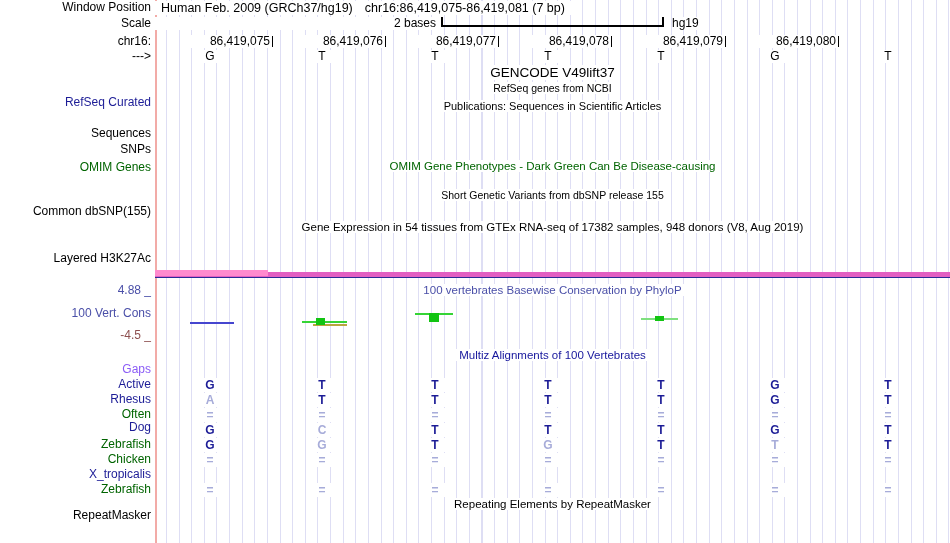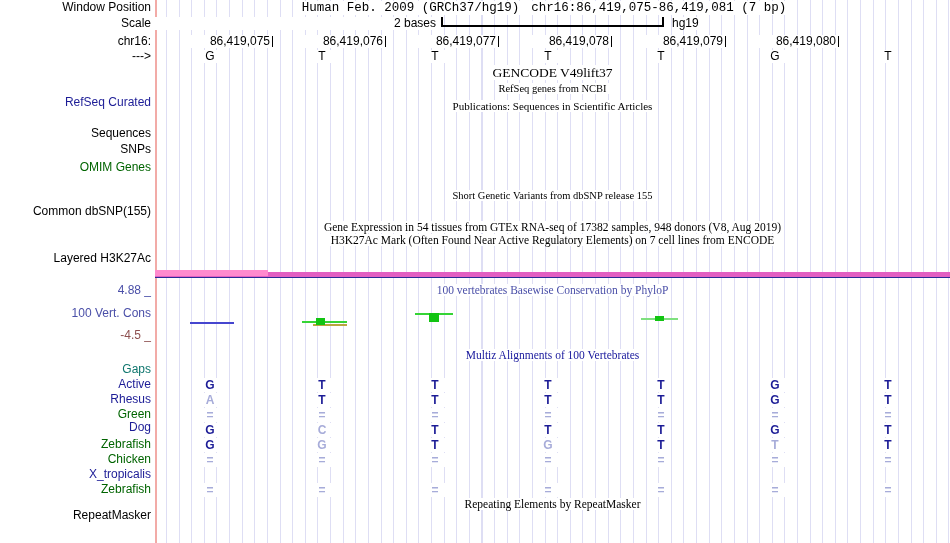--- a/index.html
+++ b/index.html
@@ -13,7 +13,7 @@
   .slate{color:#4a4fa8}.maroon{color:#8e5050}.black{color:#000}
   .ctitle{position:absolute;left:155px;width:795px;text-align:center;line-height:13px;font-family:Liberation Serif, serif;}
   .ctitle span{background:#fff;padding:0 3px;}
-  .hdr{position:absolute;left:155px;top:1px;width:778px;text-align:center;font-size:12.5px;line-height:14px;font-family:Liberation Mono, monospace;}
+  .hdr{position:absolute;left:155px;top:1px;width:778px;font-size:12.5px;line-height:14px;}
   .hdr span{background:#fff;padding:0 6px;}
   .coord{position:absolute;width:84px;text-align:right;font-size:12px;top:35px;background:#fff;line-height:13px;}
   .ctick{position:absolute;top:36px;width:1px;height:11px;background:#000;}

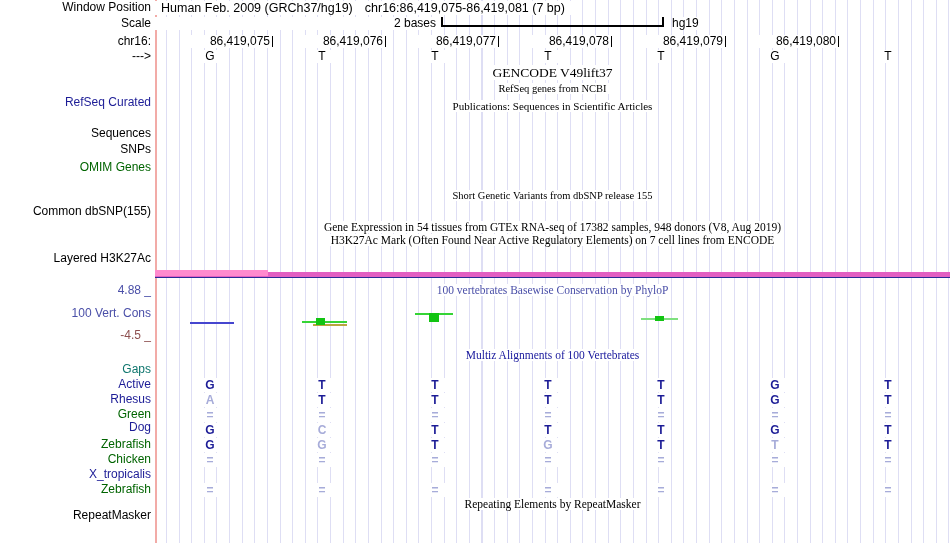--- a/index.html
+++ b/index.html
@@ -11,7 +11,7 @@
   .lbl{position:absolute;left:0;width:151px;text-align:right;font-size:12px;line-height:13px;white-space:nowrap;}
   .navy{color:#1c1c96}.green{color:#006400}.orange{color:#0f766e}
   .slate{color:#4a4fa8}.maroon{color:#8e5050}.black{color:#000}
-  .ctitle{position:absolute;left:155px;width:795px;text-align:center;line-height:13px;font-family:Liberation Serif, serif;}
+  .ctitle{position:absolute;left:155px;width:795px;text-align:center;line-height:13px;}
   .ctitle span{background:#fff;padding:0 3px;}
   .hdr{position:absolute;left:155px;top:1px;width:778px;font-size:12.5px;line-height:14px;}
   .hdr span{background:#fff;padding:0 6px;}

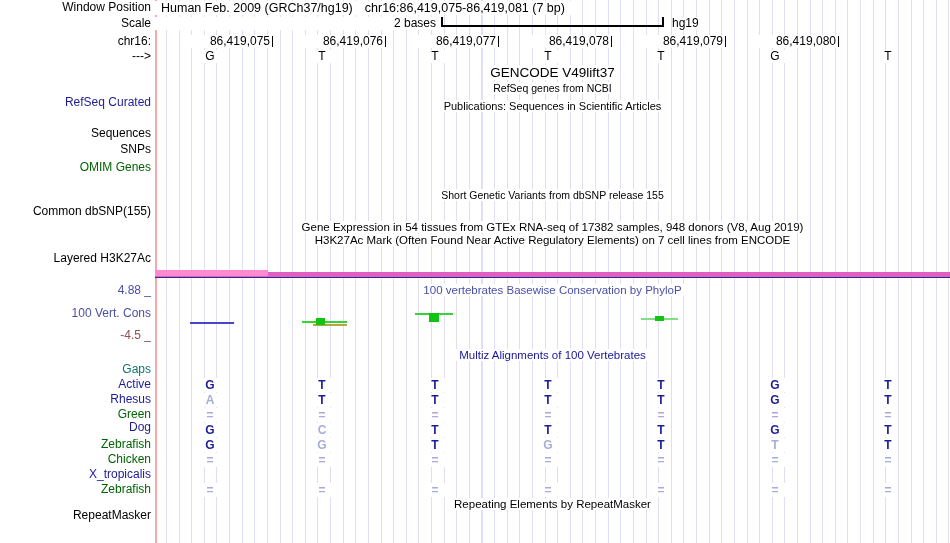--- a/index.html
+++ b/index.html
@@ -75,6 +75,7 @@
   <div class="lbl black" style="top:127px">Sequences</div>
   <div class="lbl black" style="top:143px">SNPs</div>
 
+  <div class="ctitle green" style="top:160px;font-size:11.5px"><span>OMIM Gene Phenotypes - Dark Green Can Be Disease-causing</span></div>
   <div class="lbl green" style="top:161px">OMIM Genes</div>
   <div class="ctitle black" style="top:189px;font-size:10.5px"><span>Short Genetic Variants from dbSNP release 155</span></div>
   <div class="lbl black" style="top:205px">Common dbSNP(155)</div>

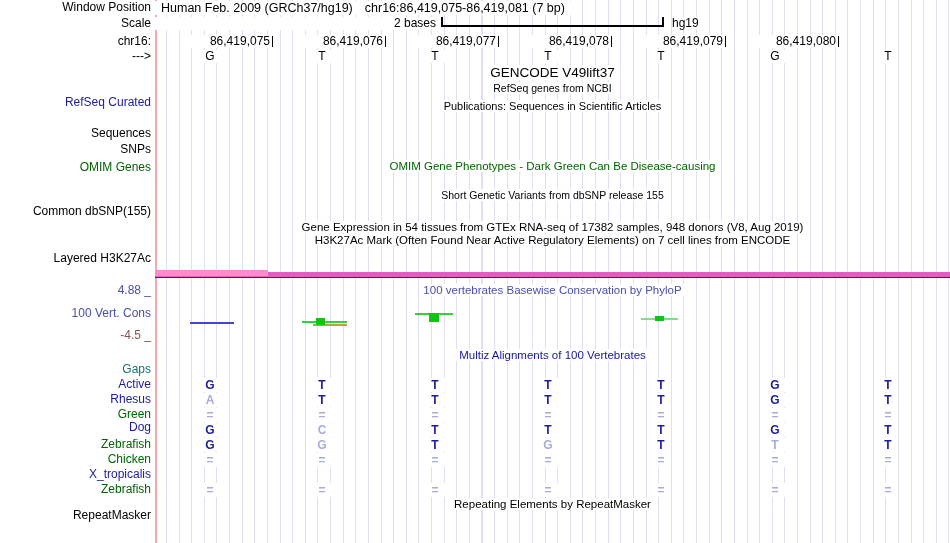--- a/index.html
+++ b/index.html
@@ -81,7 +81,6 @@
   <div class="lbl black" style="top:205px">Common dbSNP(155)</div>
 
   <div class="ctitle black" style="top:221px;font-size:11.5px"><span>Gene Expression in 54 tissues from GTEx RNA-seq of 17382 samples, 948 donors (V8, Aug 2019)</span></div>
-  <div class="ctitle black" style="top:234px;font-size:11.5px"><span>H3K27Ac Mark (Often Found Near Active Regulatory Elements) on 7 cell lines from ENCODE</span></div>
   <div class="lbl black" style="top:252px">Layered H3K27Ac</div>
 
   <div class="bar" style="left:155px;top:272px;width:795px;height:4.5px;background:#e25fc2"></div>

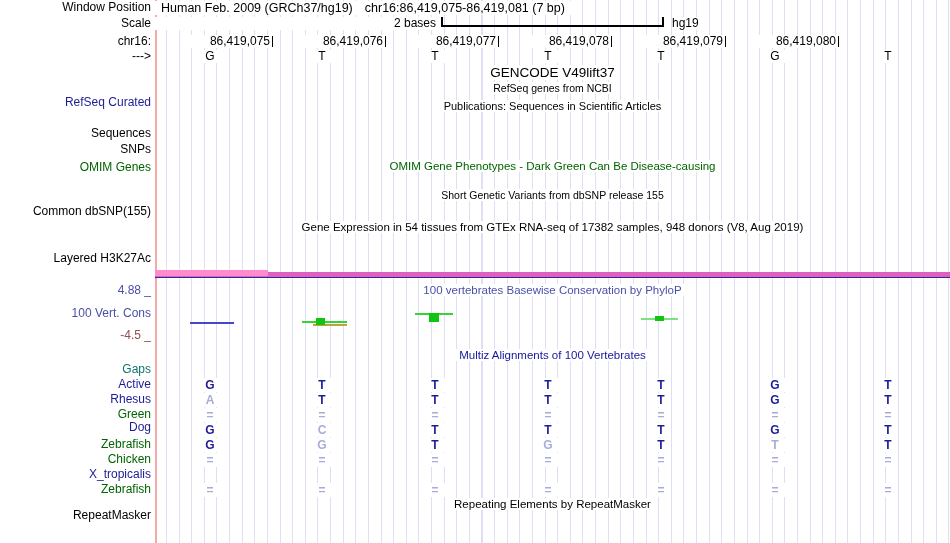--- a/index.html
+++ b/index.html
@@ -9,7 +9,7 @@
         background:repeating-linear-gradient(to right,#dedef4 0px,#dedef4 1px,transparent 1px,transparent 12.62px);}
   .salmon{position:absolute;left:155px;top:0;width:2px;height:543px;background:#f2aba7;}
   .lbl{position:absolute;left:0;width:151px;text-align:right;font-size:12px;line-height:13px;white-space:nowrap;}
-  .navy{color:#1c1c96}.green{color:#006400}.orange{color:#0f766e}
+  .navy{color:#1c1c96}.green{color:#006400}.orange{color:#8b5cf6}
   .slate{color:#4a4fa8}.maroon{color:#8e5050}.black{color:#000}
   .ctitle{position:absolute;left:155px;width:795px;text-align:center;line-height:13px;}
   .ctitle span{background:#fff;padding:0 3px;}

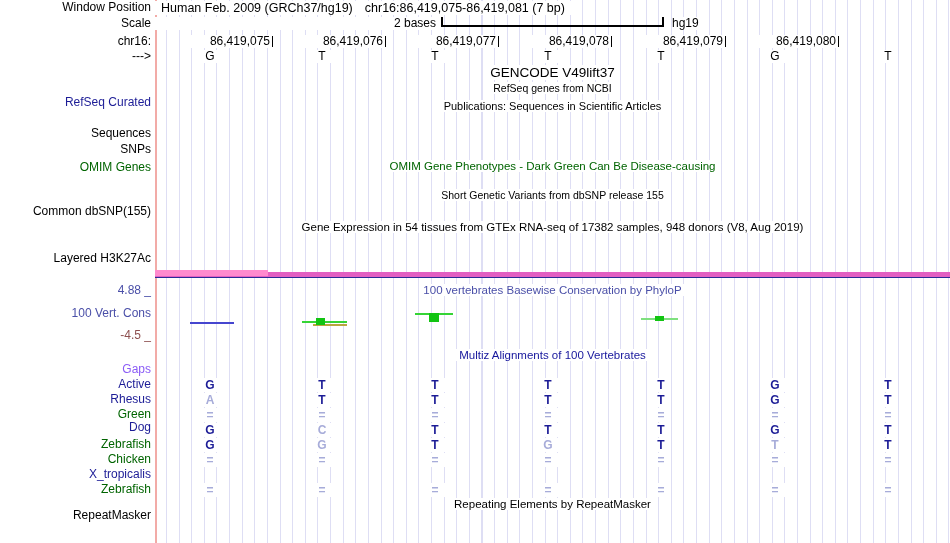--- a/index.html
+++ b/index.html
@@ -106,7 +106,7 @@
   <div class="lbl orange" style="top:363px">Gaps</div>
   <div class="lbl navy" style="top:378px">Active</div>
   <div class="lbl navy" style="top:393px">Rhesus</div>
-  <div class="lbl green" style="top:408px">Green</div>
+  <div class="lbl green" style="top:408px">Often</div>
   <div class="lbl navy" style="top:421px">Dog</div>
   <div class="lbl green" style="top:438px">Zebrafish</div>
   <div class="lbl green" style="top:453px">Chicken</div>

